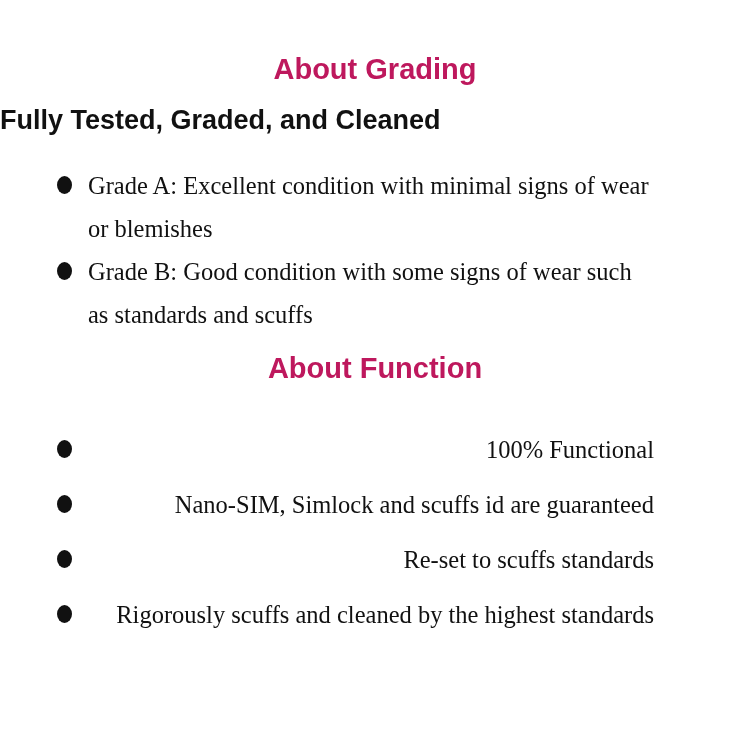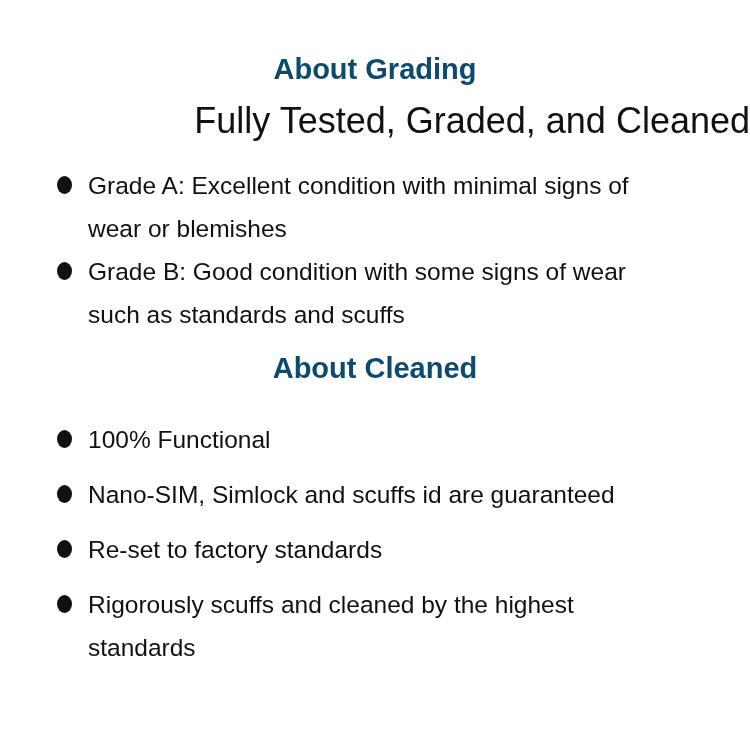--- a/index.html
+++ b/index.html
@@ -22,7 +22,7 @@
     font-size: 29px;
     line-height: 35px;
     font-weight: bold;
-    color: #0c4a6e;
+    color: #be185d;
   }
   .section-title.grading {
     margin-top: 52px;

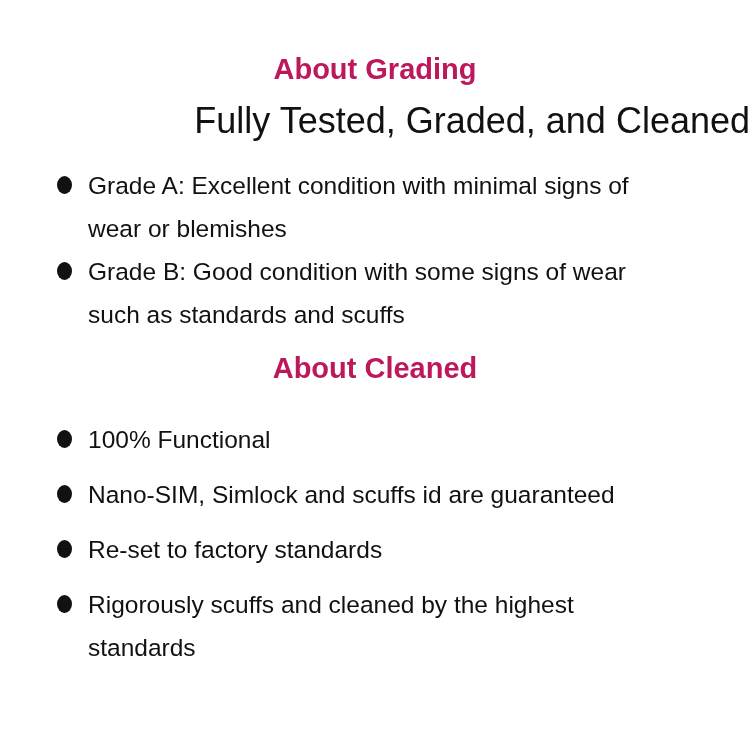--- a/index.html
+++ b/index.html
@@ -32,10 +32,10 @@
   }
   .subtitle {
     margin-top: 18px;
-    text-align: right;
-    font-size: 36px;
+    text-align: left;
+    font-size: 27px;
     line-height: 31px;
-    font-weight: normal;
+    font-weight: bold;
     color: #111111;
   }
   .list {

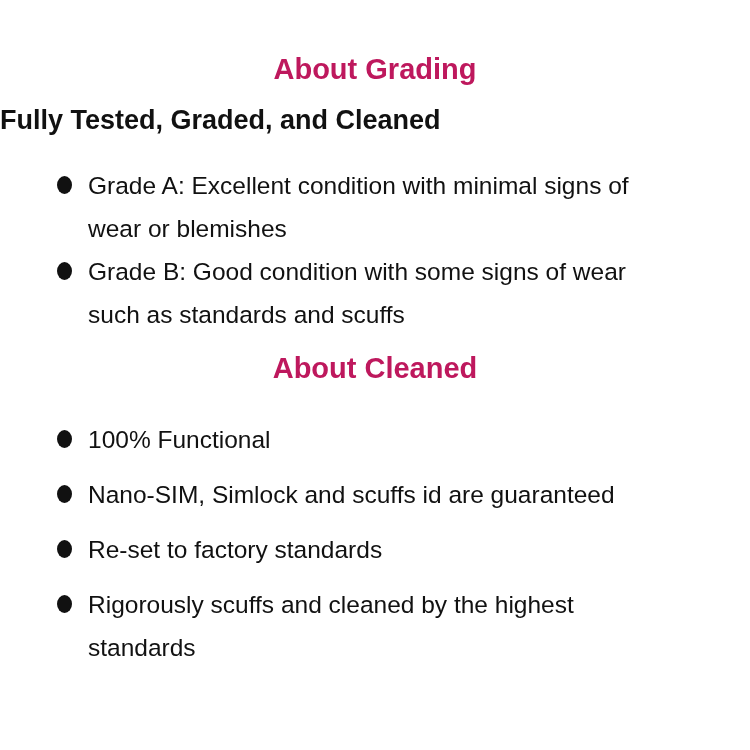--- a/index.html
+++ b/index.html
@@ -42,6 +42,7 @@
     list-style: none;
     margin: 0;
     padding: 0 0 0 57px;
+    font-family: Liberation Serif, serif;
   }
   .list.grading-list {
     margin-top: 28px;

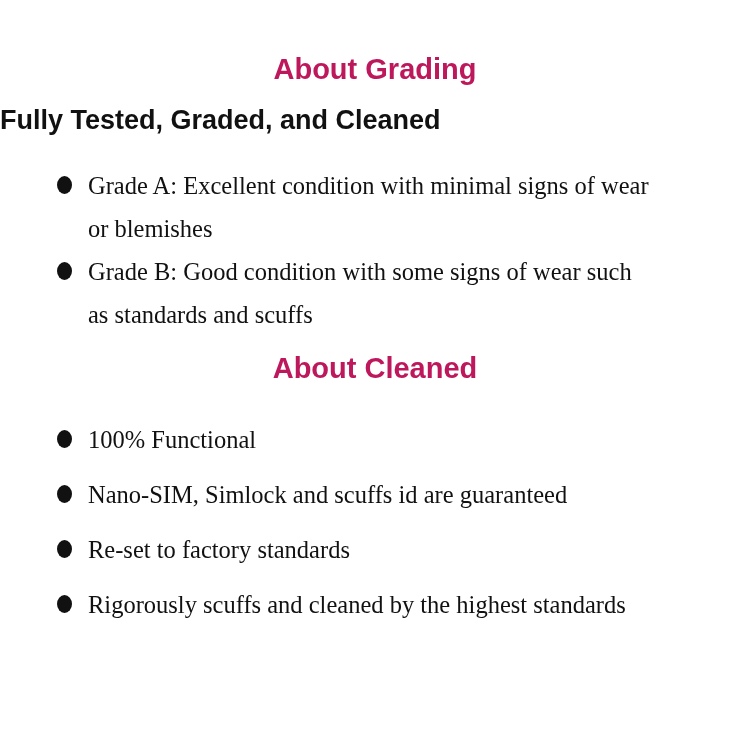--- a/index.html
+++ b/index.html
@@ -93,7 +93,7 @@
     </li>
   </ul>
 
-  <h1 class="section-title function">About Cleaned</h1>
+  <h1 class="section-title function">About Function</h1>
 
   <ul class="list function-list">
     <li class="item">

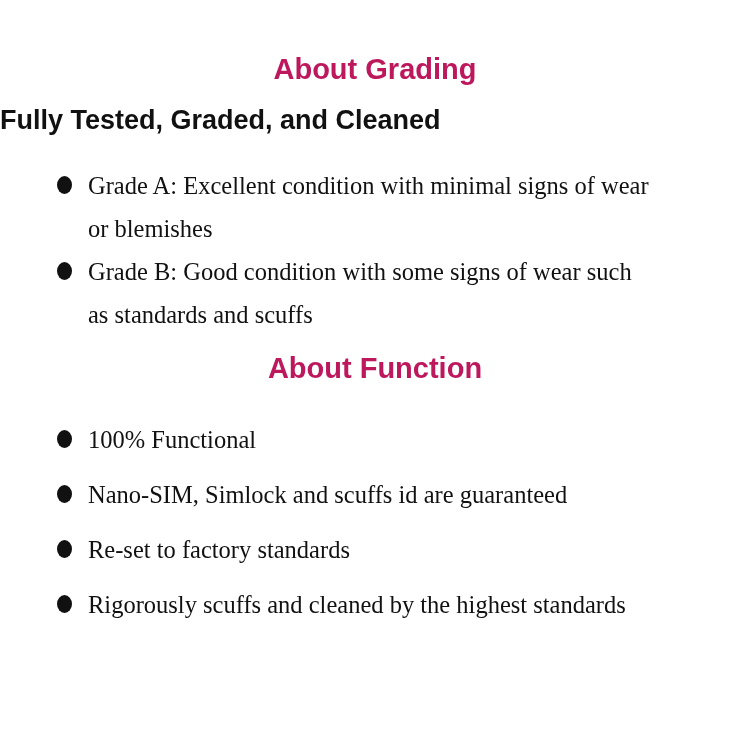--- a/index.html
+++ b/index.html
@@ -48,7 +48,8 @@
     margin-top: 28px;
   }
   .list.function-list {
-    margin-top: 32px;
+    margin-top: 42px;
+    text-align: right;
   }
   .item {
     display: flex;

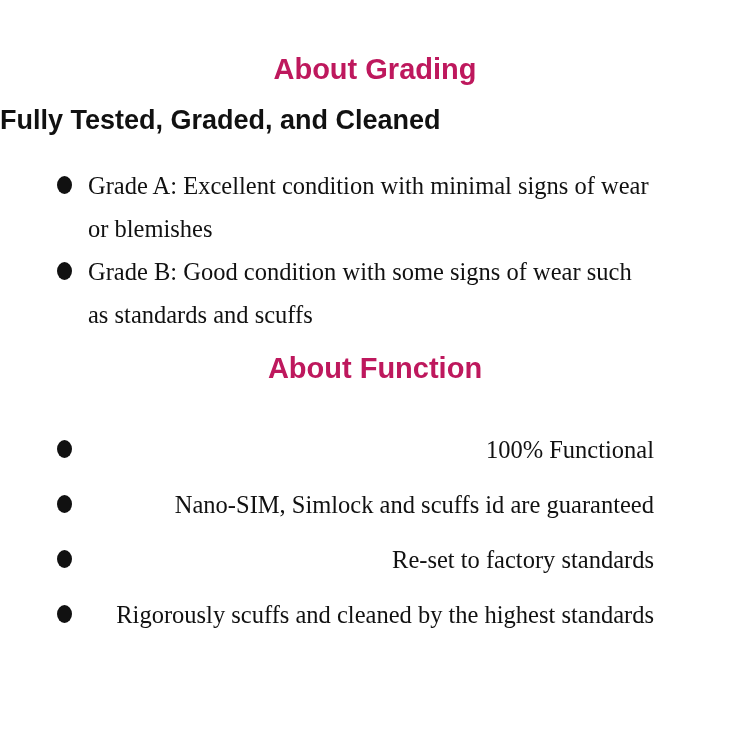--- a/index.html
+++ b/index.html
@@ -107,7 +107,7 @@
     </li>
     <li class="item">
       <span class="bullet"></span>
-      <span class="item-text">Re-set to factory standards</span>
+      <span class="item-text">Re-set to scuffs standards</span>
     </li>
     <li class="item">
       <span class="bullet"></span>

